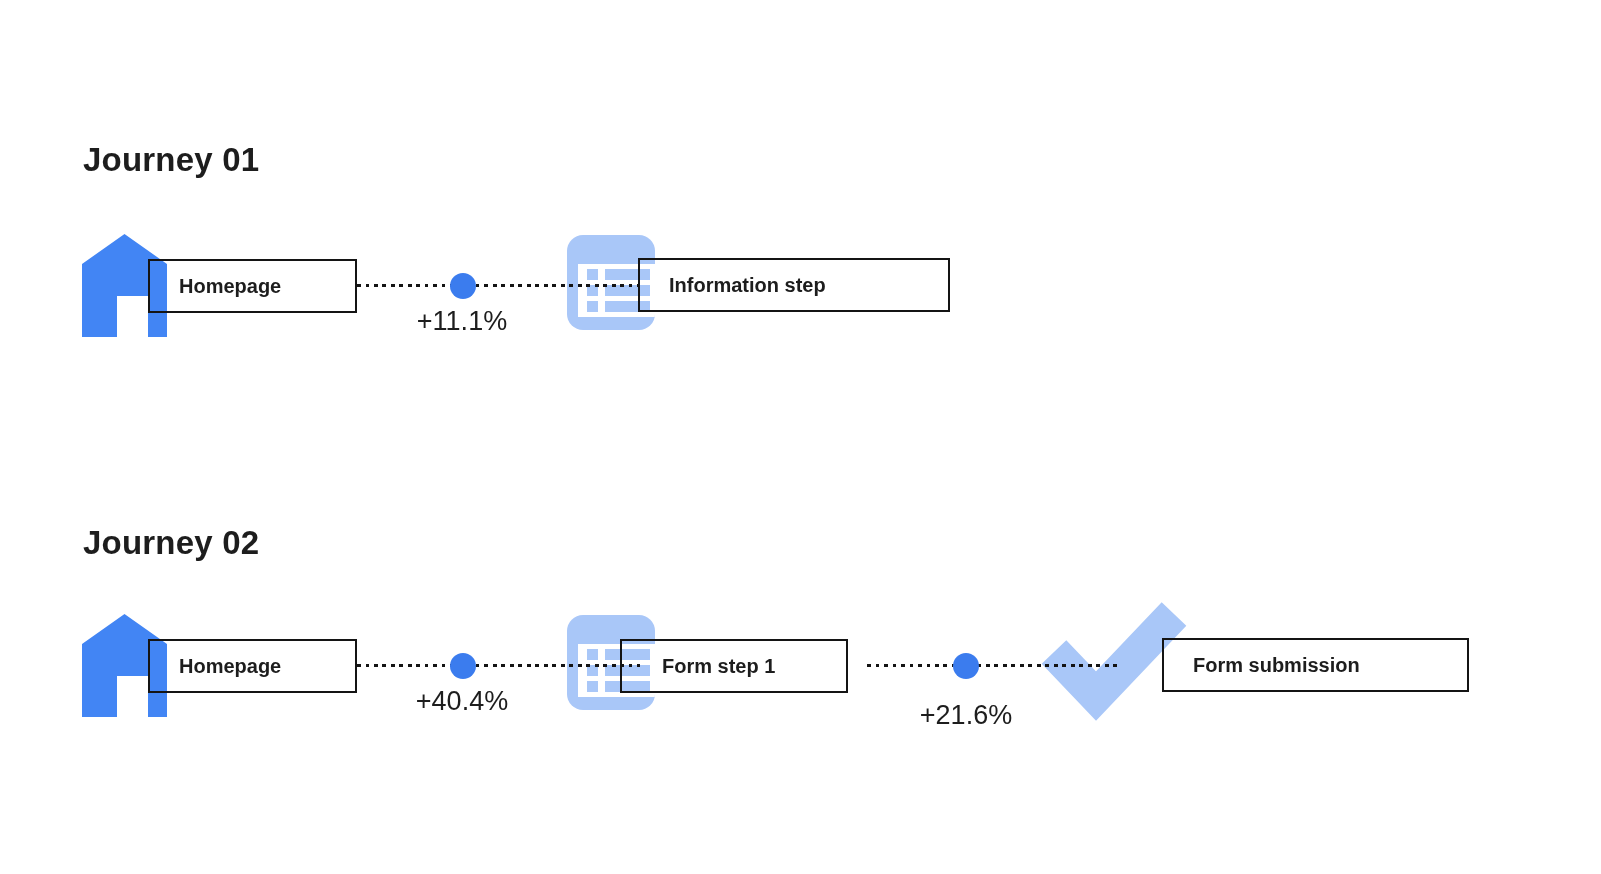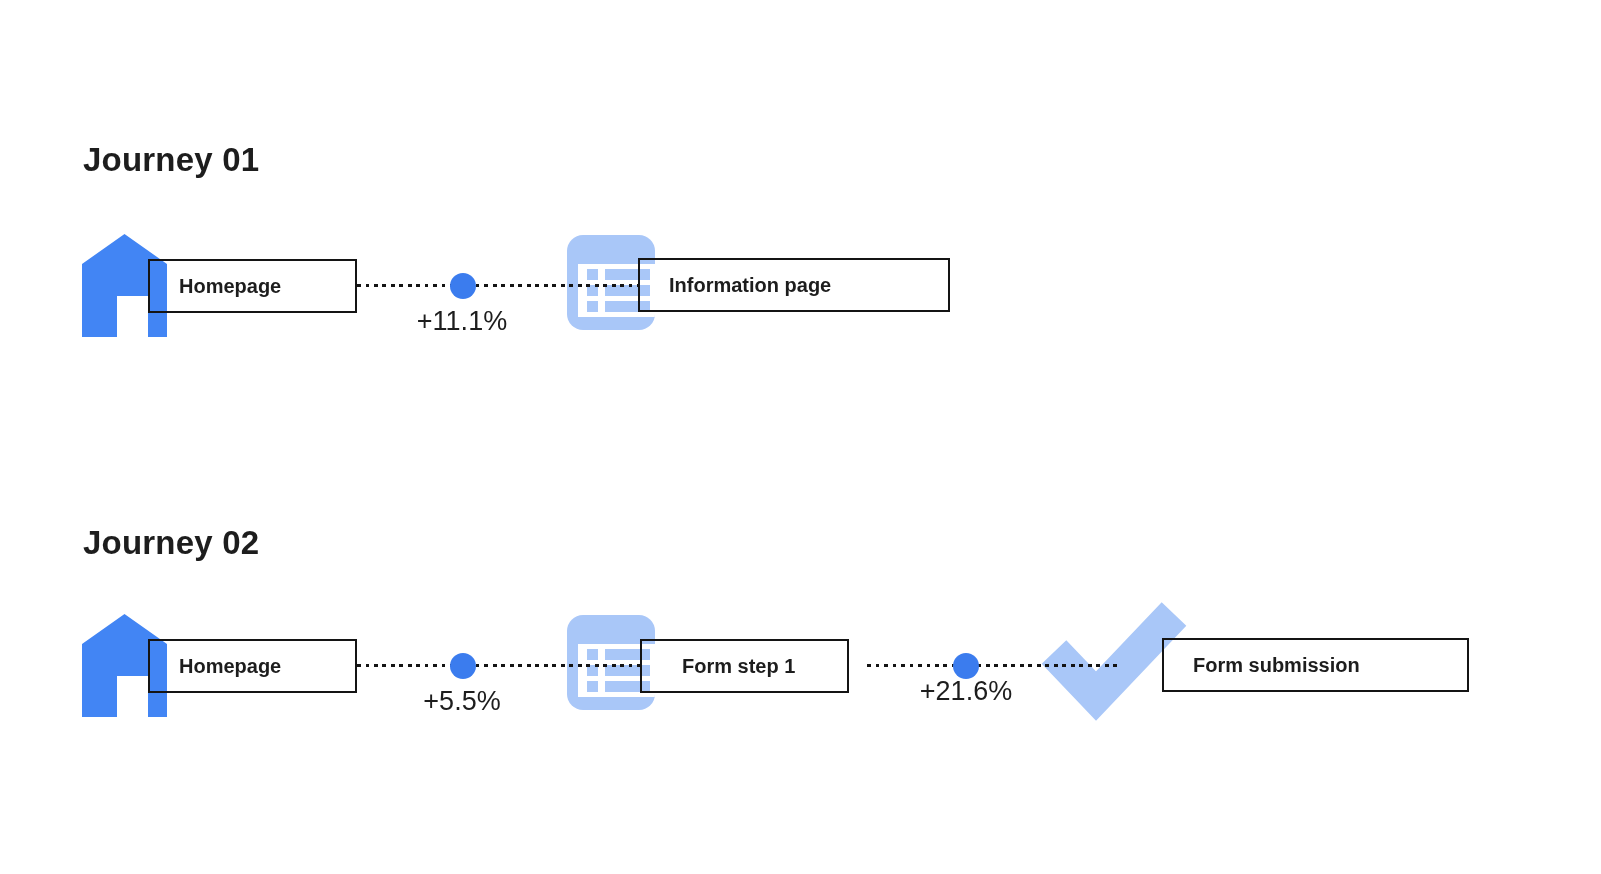--- a/index.html
+++ b/index.html
@@ -123,7 +123,7 @@
   <div class="transition-delta" style="left:377px;top:306px;">+11.1%</div>
 
   <div class="step-box" style="left:148px;top:259px;width:209px;">Homepage</div>
-  <div class="step-box" style="left:638px;top:258px;width:312px;">Information page</div>
+  <div class="step-box" style="left:638px;top:258px;width:312px;">Information step</div>
 
   <div class="journey-title" style="left:83px;top:524px;">Journey 02</div>
 

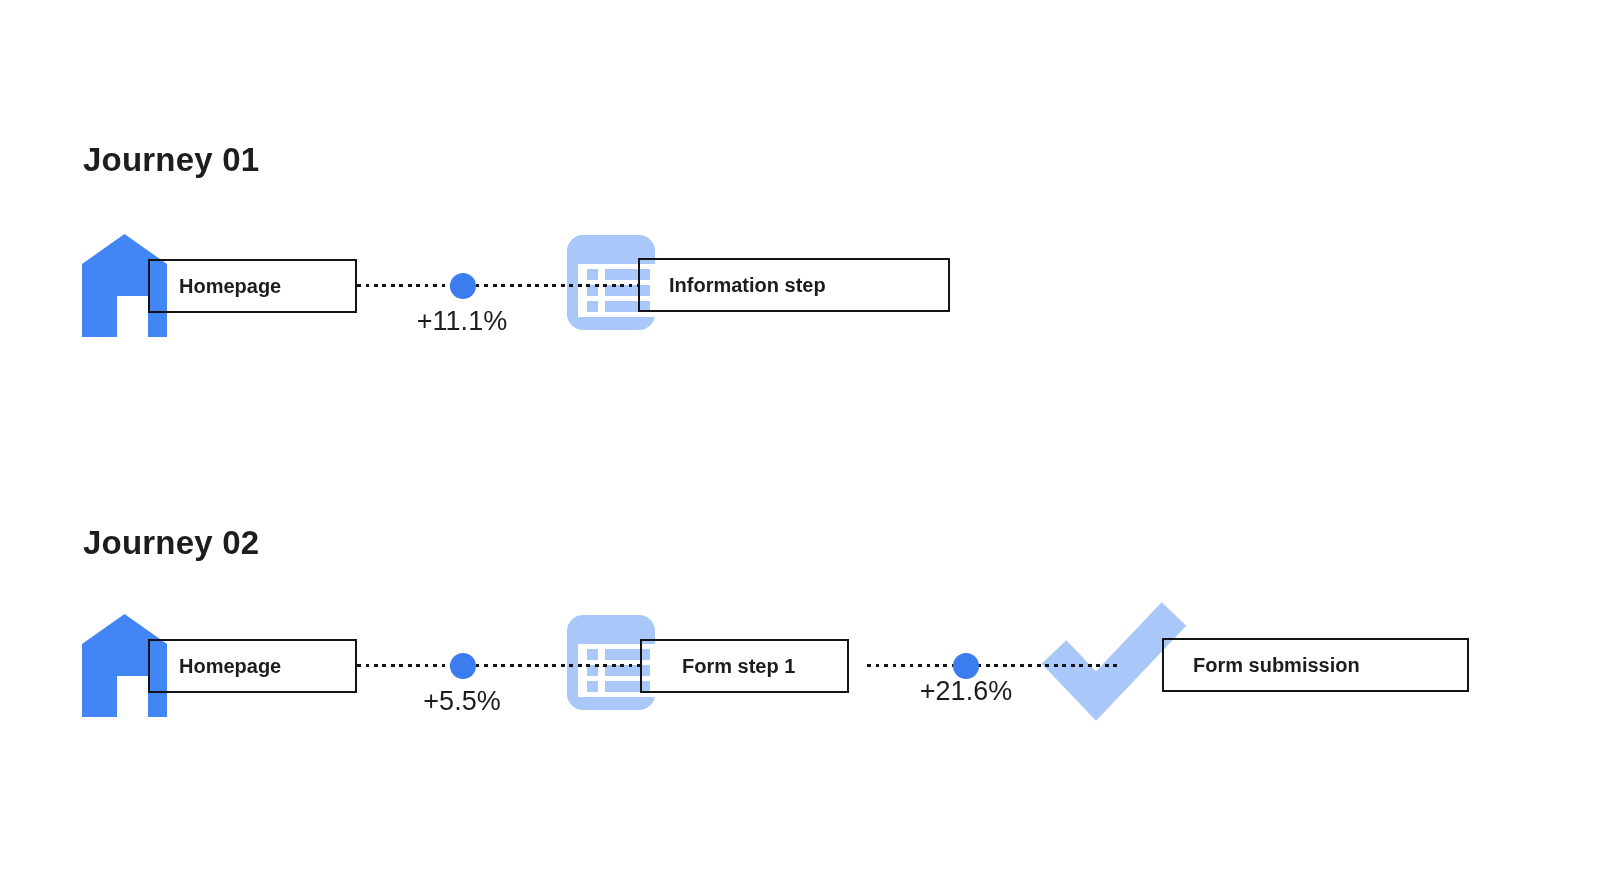--- a/index.html
+++ b/index.html
@@ -165,7 +165,7 @@
   <div class="transition-delta" style="left:881px;top:676px;">+21.6%</div>
 
   <div class="step-box" style="left:148px;top:639px;width:209px;">Homepage</div>
-  <div class="step-box" style="left:640px;top:639px;width:209px;padding-left:40px;">Form step 1</div>
+  <div class="step-box" style="left:620px;top:639px;width:228px;padding-left:40px;">Form step 1</div>
   <div class="step-box" style="left:1118px;top:638px;width:307px;margin-left:44px;">Form submission</div>
 
 </div>

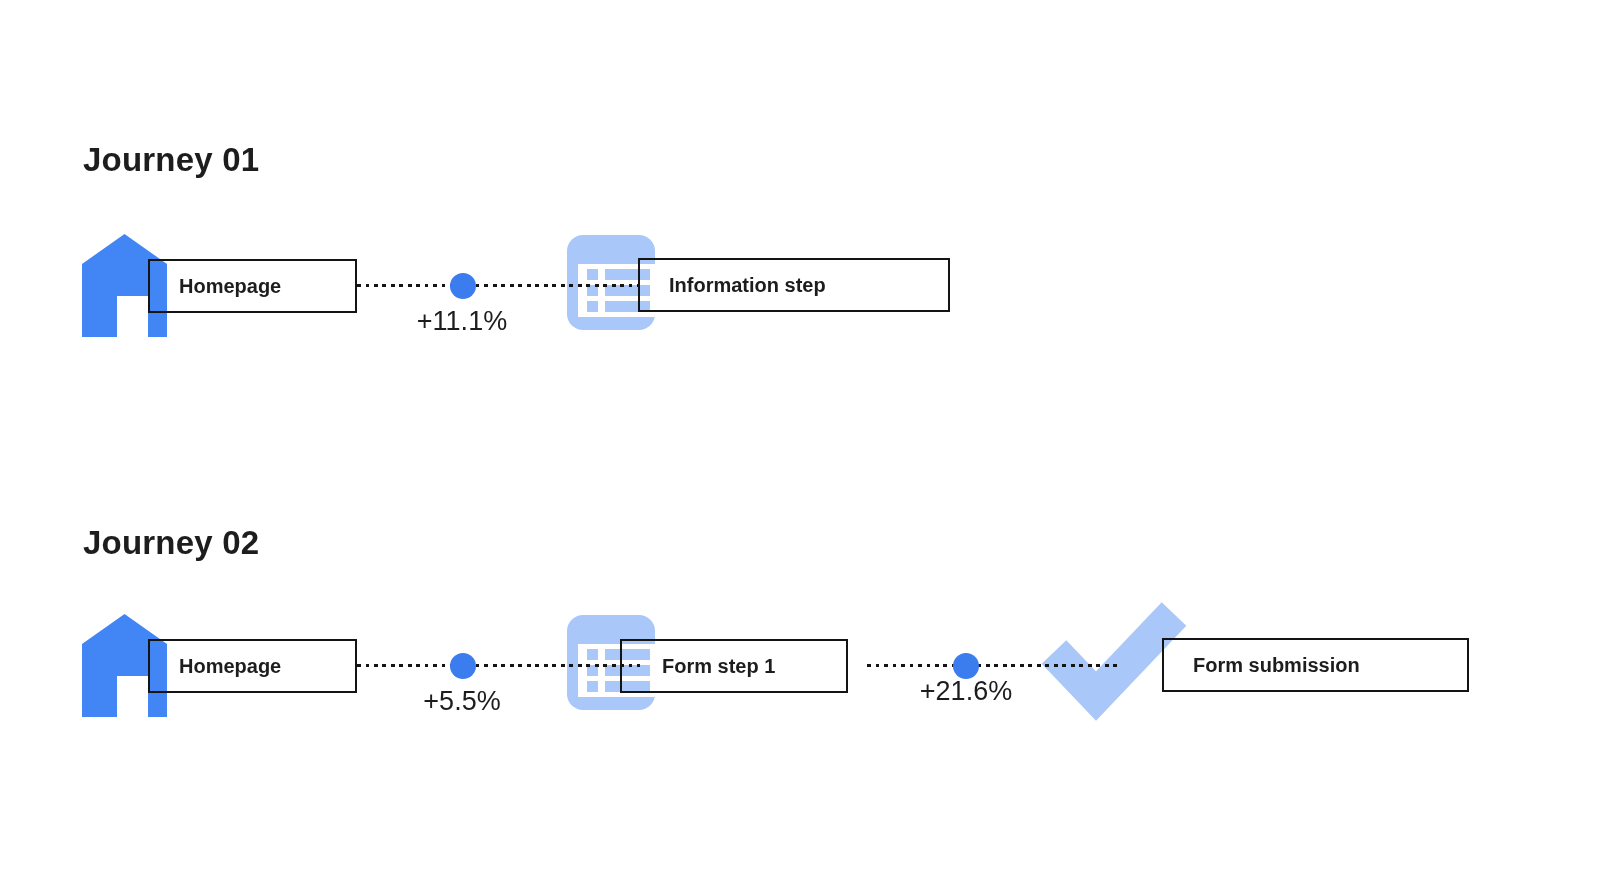--- a/index.html
+++ b/index.html
@@ -158,7 +158,7 @@
 
   <div class="dotted-line" style="left:357px;top:664px;width:283px;"></div>
   <div class="transition-dot" style="left:450px;top:653px;"></div>
-  <div class="transition-delta" style="left:377px;top:686px;">+5.5%</div>
+  <div class="transition-delta" style="left:377px;top:686px;">+40.4%</div>
 
   <div class="dotted-line" style="left:867px;top:664px;width:251px;"></div>
   <div class="transition-dot" style="left:953px;top:653px;"></div>

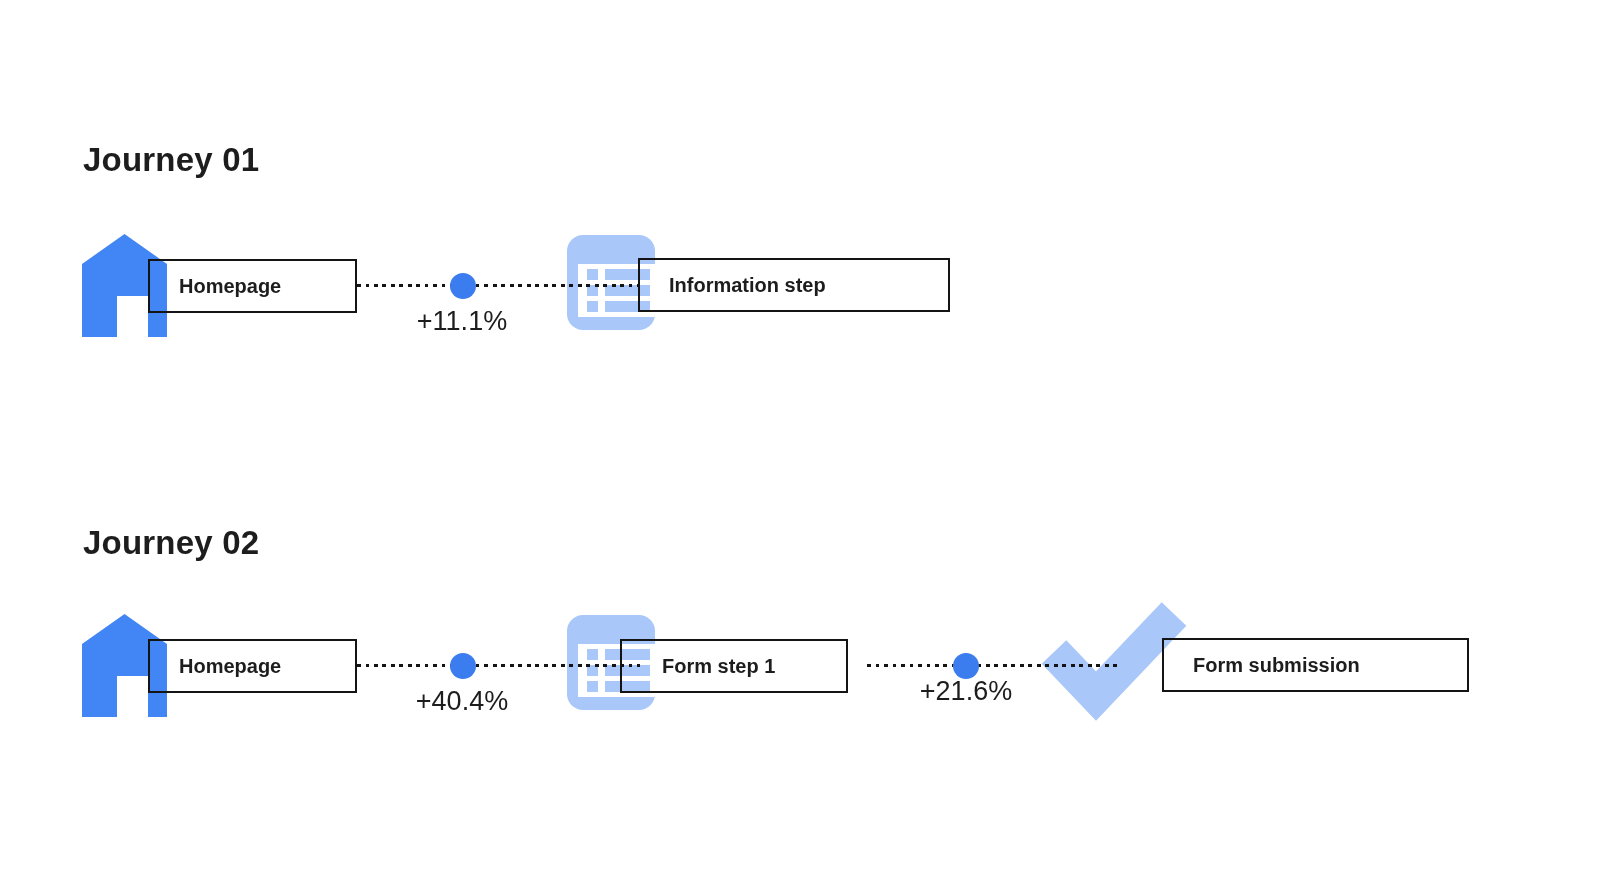--- a/index.html
+++ b/index.html
@@ -162,7 +162,7 @@
 
   <div class="dotted-line" style="left:867px;top:664px;width:251px;"></div>
   <div class="transition-dot" style="left:953px;top:653px;"></div>
-  <div class="transition-delta" style="left:881px;top:676px;">+21.6%</div>
+  <div class="transition-delta" style="left:881px;top:700px;">+21.6%</div>
 
   <div class="step-box" style="left:148px;top:639px;width:209px;">Homepage</div>
   <div class="step-box" style="left:620px;top:639px;width:228px;padding-left:40px;">Form step 1</div>

